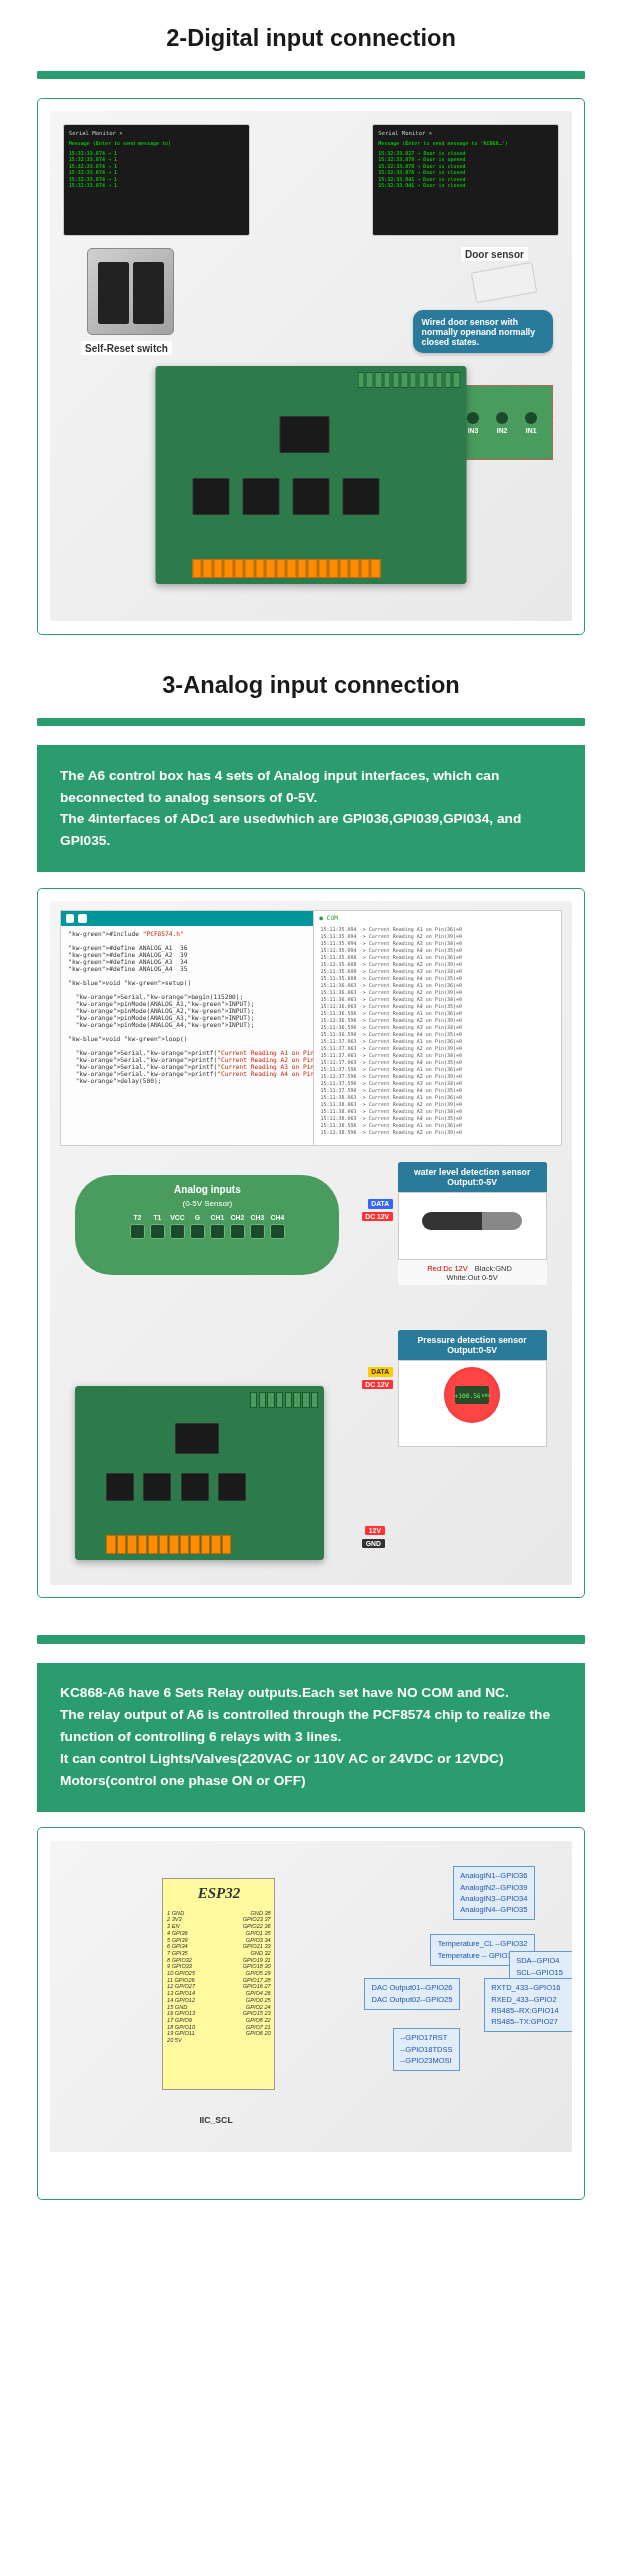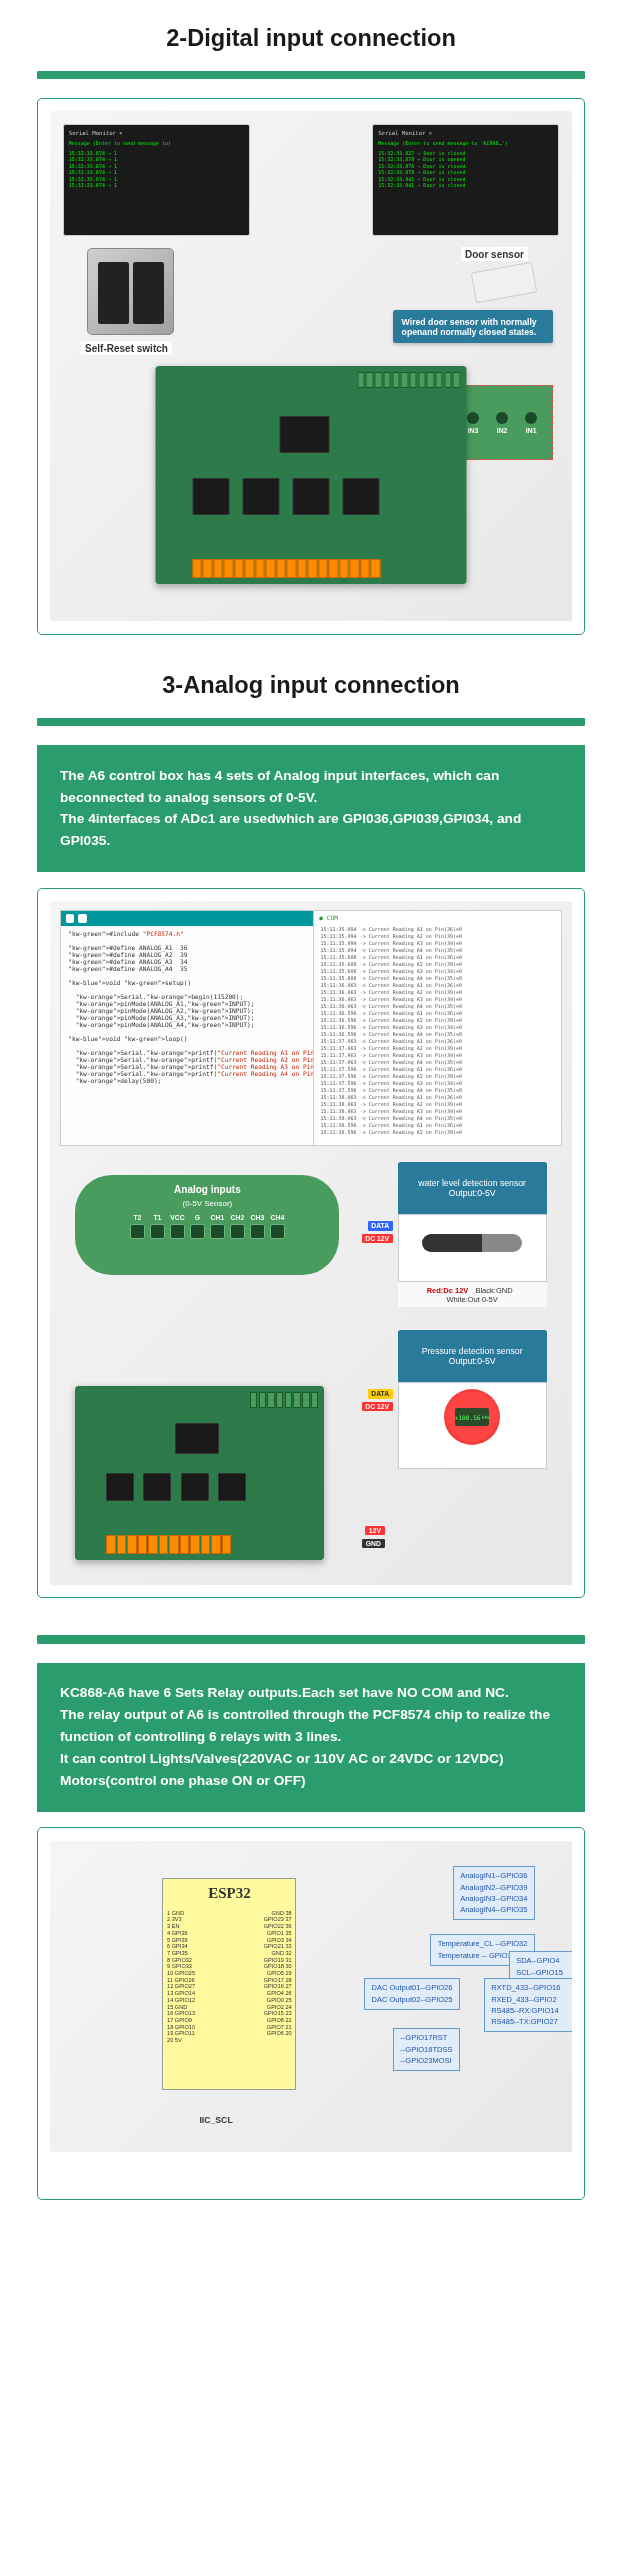--- a/index.html
+++ b/index.html
@@ -459,7 +459,7 @@
 
       <div class="label-text" style="top:136px;right:44px;text-align:right;">Door sensor</div>
       <div class="door-sensor-shape"></div>
-      <div class="info-box blue" style="top:199px;right:18.7px;width:160px;">Wired door sensor with normally openand normally closed states.</div>
+      <div class="info-box blue" style="top:199px;right:18.7px;width:140px;border-radius:10px;">Wired door sensor with normally openand normally closed states.</div>
 
       <div class="terminal-strip" style="right:18.7px;top:274px;">
         <div class="terminal-label"><div class="terminal-hole"></div><span>G</span></div>

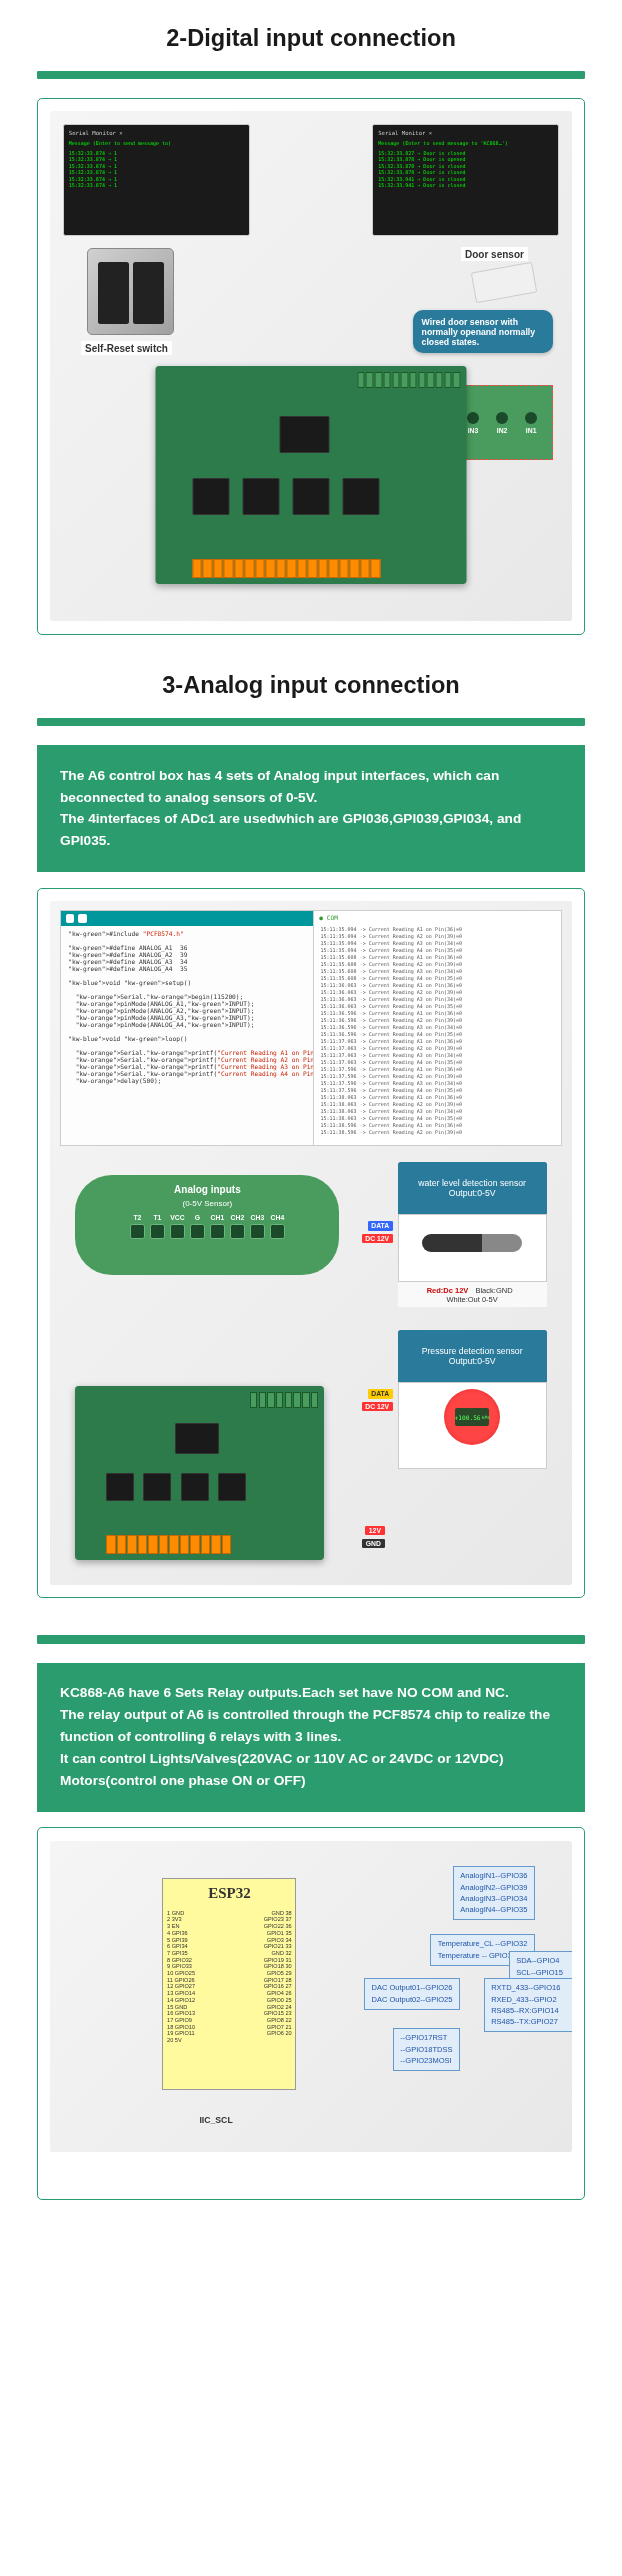--- a/index.html
+++ b/index.html
@@ -304,9 +304,9 @@
     .sensor-label {
       background: #2a7a9c;
       color: #fff;
-      padding: 16px 10px;
+      padding: 5px 10px;
       font-size: 8.7px;
-      font-weight: normal;
+      font-weight: bold;
       text-align: center;
       border-radius: 2.5px 2.5px 0 0;
     }

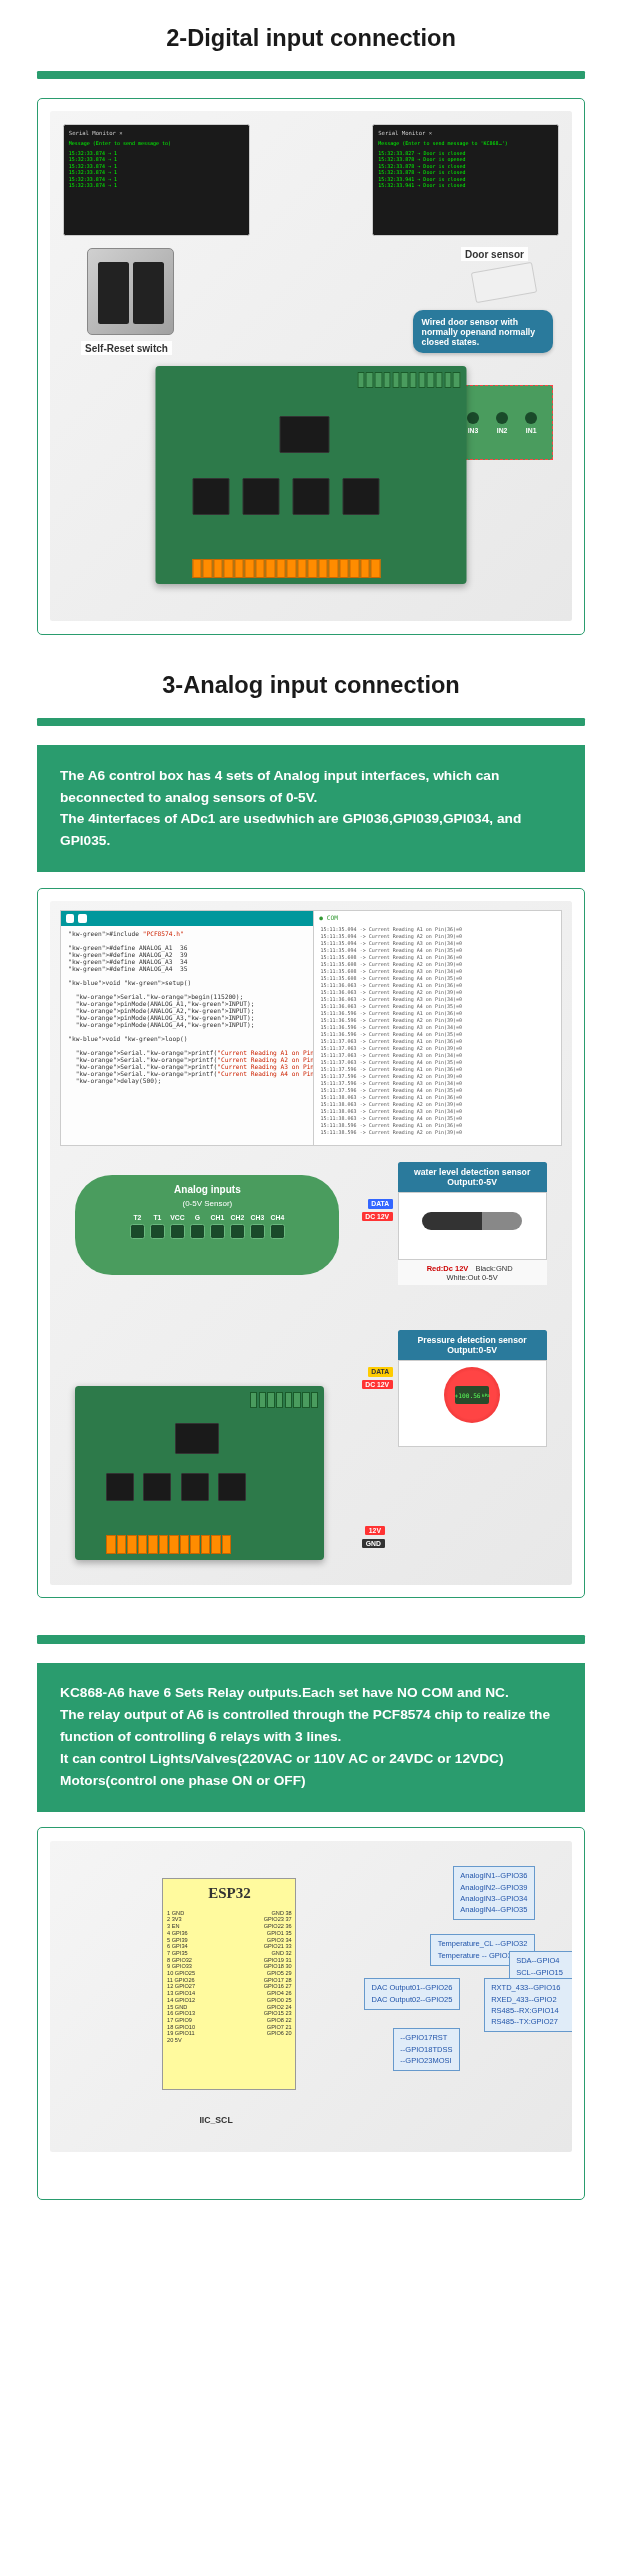--- a/index.html
+++ b/index.html
@@ -334,7 +334,7 @@
       text-align: center;
       background: #f9f9f9;
     }
-    .sensor-note-red { color: #cc0000; font-weight: bold; }
+    .sensor-note-red { color: #cc0000; }
     .sensor-note-text { color: #333; margin: 0 5px; }
     .pressure-gauge {
       width: 56px;

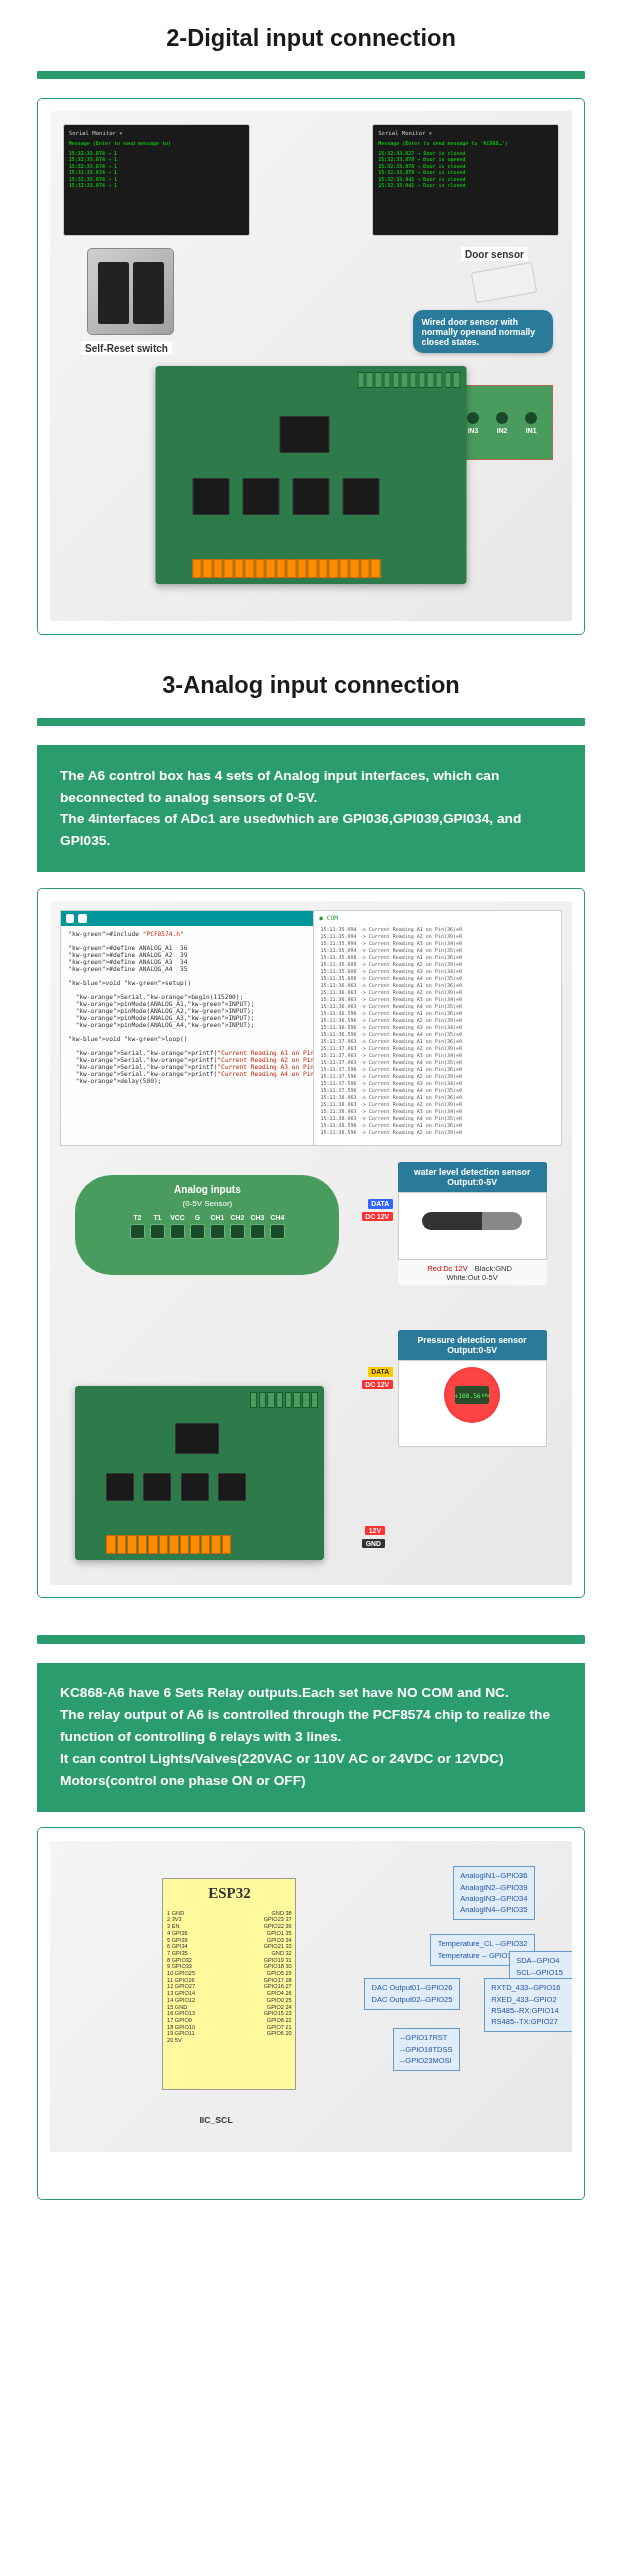--- a/index.html
+++ b/index.html
@@ -382,10 +382,11 @@
       position: absolute;
       top: 37px;
       left: 112px;
-      width: 134px;
+      width: 113px;
       height: 212px;
       background: #fffa9e;
       border: 1.2px solid #999;
+      font-style: italic;
     }
     .esp32-title {
       position: absolute;

